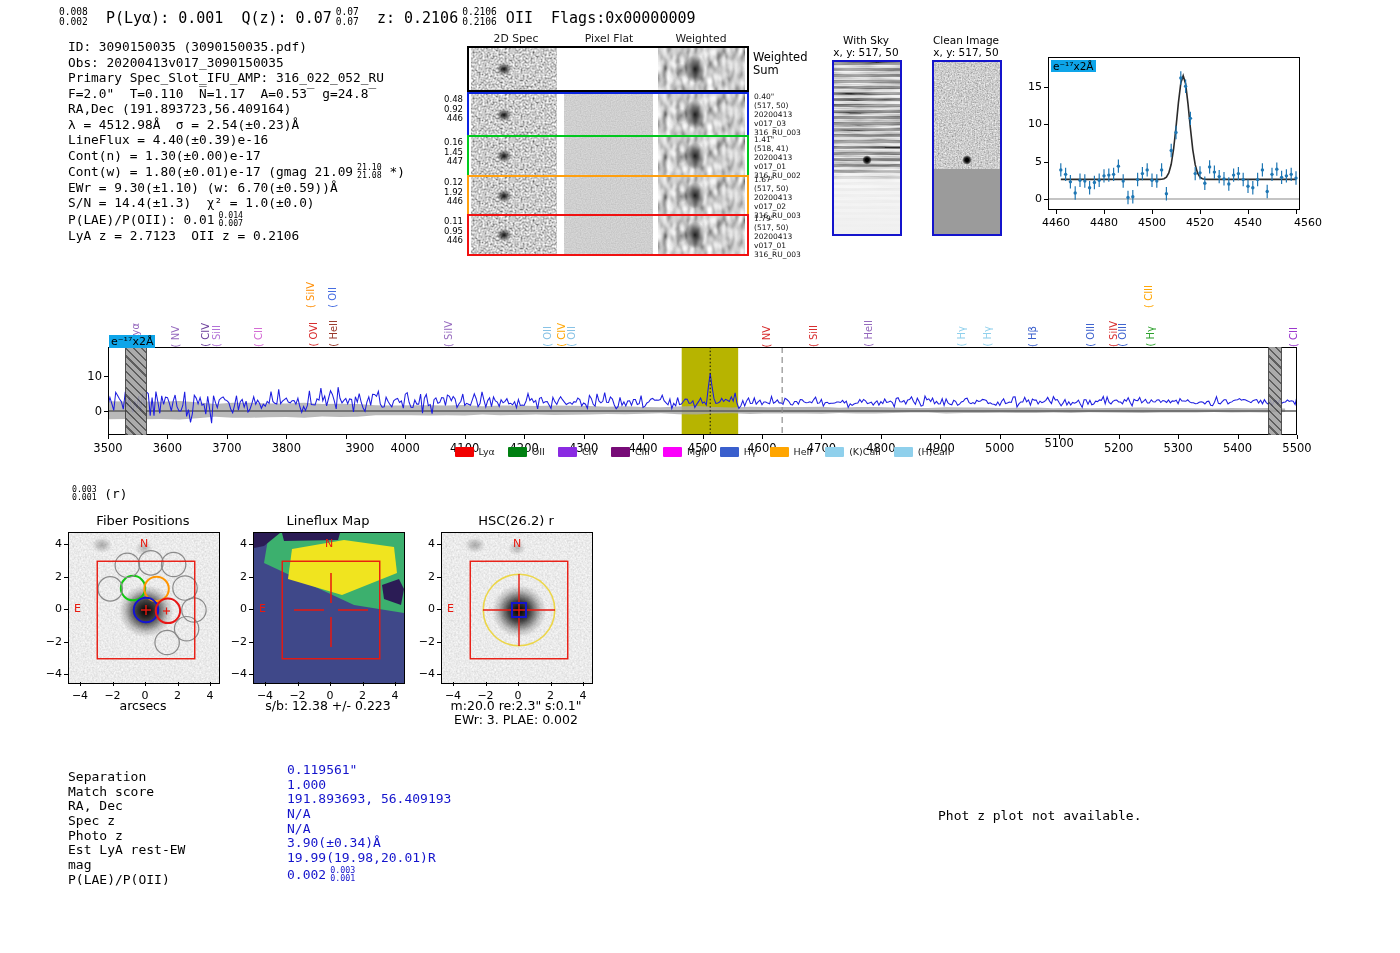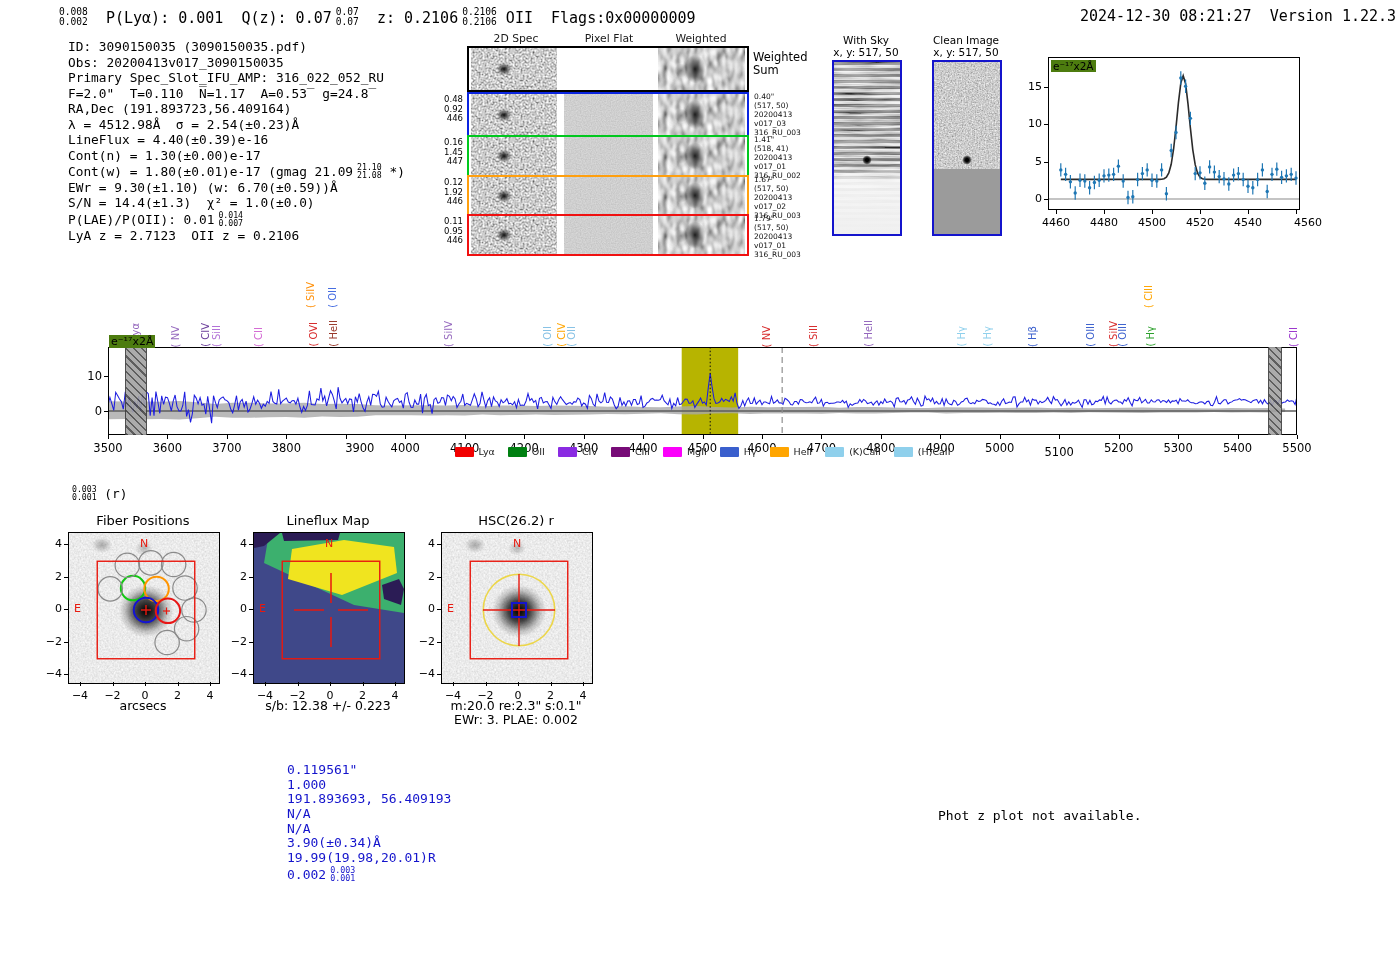--- a/index.html
+++ b/index.html
@@ -116,7 +116,6 @@
 
 <div id="app">
   <div id="hdr-left" class="abs mono"><span class="stack"><span>0.008</span><span>0.002</span></span><span>  P(Lyα): 0.001  Q(z): 0.07</span><span class="stack"><span>0.07</span><span>0.07</span></span><span>  z: 0.2106</span><span class="stack"><span>0.2106</span><span>0.2106</span></span><span> OII  Flags:0x00000009</span></div>
-  <div id="hdr-right" class="abs mono"><span>2024-12-30 08:21:27</span><span>  </span><span>Version 1.22.3</span></div>
   <div id="info-block" class="abs mono"><div class="iline mono"><span>ID: 3090150035 (3090150035.pdf)</span></div><div class="iline mono"><span>Obs: 20200413v017_3090150035</span></div><div class="iline mono"><span>Primary Spec_Slot_IFU_AMP: 316_022_052_RU</span></div><div class="iline mono"><span>F=2.0"  T=0.110  N̅=1.17  A=0.53̅  g=24.8̅</span></div><div class="iline mono"><span>RA,Dec (191.893723,56.409164)</span></div><div class="iline mono"><span>λ = 4512.98Å  σ = 2.54(±0.23)Å</span></div><div class="iline mono"><span>LineFlux = 4.40(±0.39)e-16</span></div><div class="iline mono"><span>Cont(n) = 1.30(±0.00)e-17</span></div><div class="iline mono"><span>Cont(w) = 1.80(±0.01)e-17 (gmag 21.09</span><span class="stack"><span>21.10</span><span>21.08</span></span><span> *)</span></div><div class="iline mono"><span>EWr = 9.30(±1.10) (w: 6.70(±0.59))Å</span></div><div class="iline mono"><span>S/N = 14.4(±1.3)  χ² = 1.0(±0.0)</span></div><div class="iline mono"><span>P(LAE)/P(OII): 0.01</span><span class="stack"><span>0.014</span><span>0.007</span></span></div><div class="iline mono"><span>LyA z = 2.7123  OII z = 0.2106</span></div></div>
   <div id="spec2d">
       <div class="striptitle" style="left: 516px;">2D Spec</div>

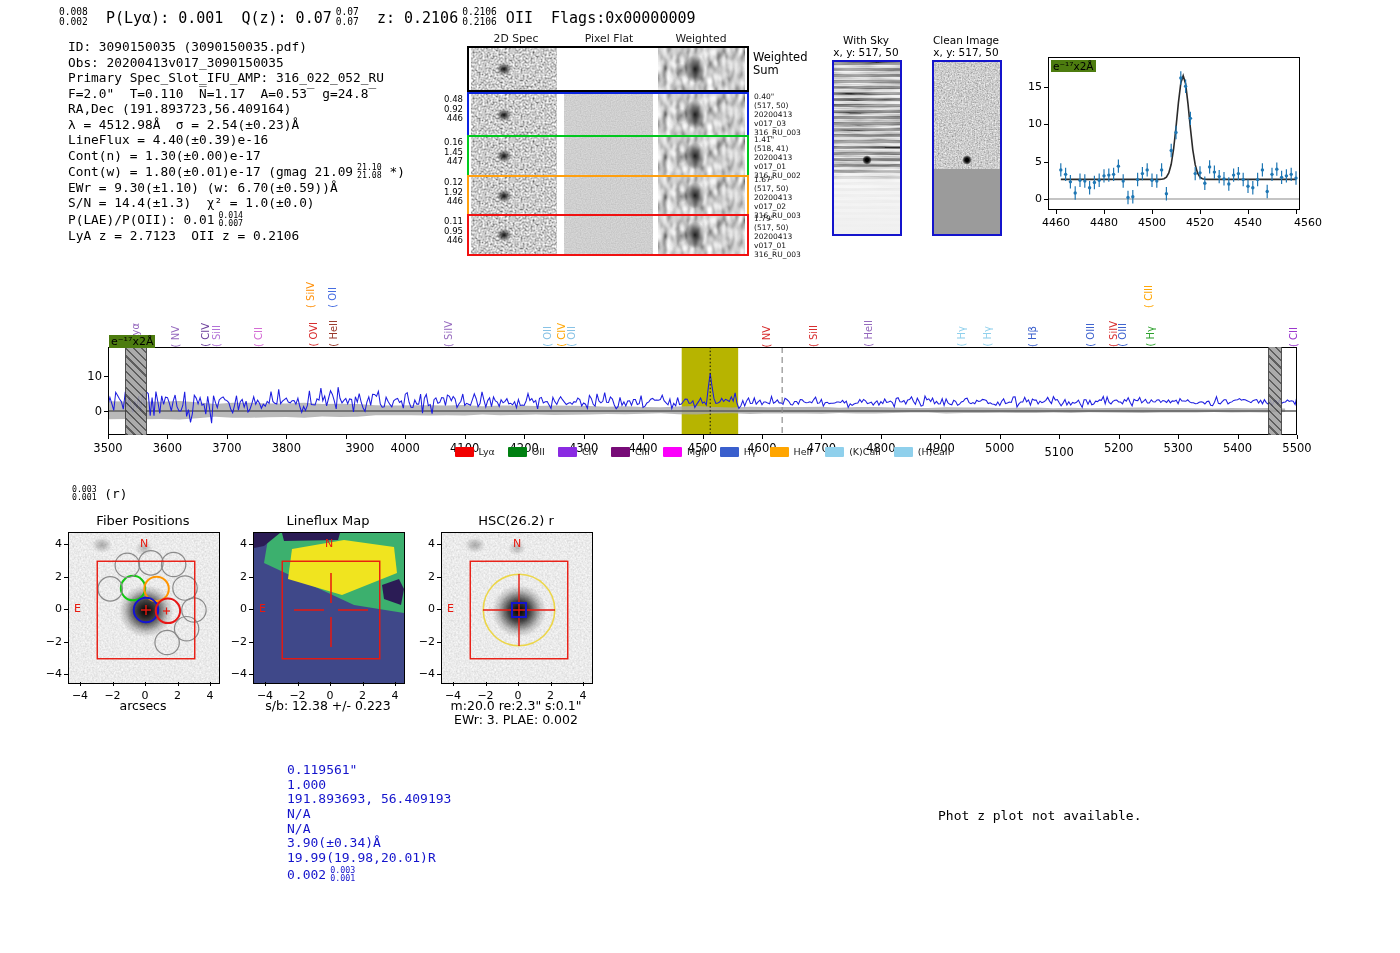--- a/index.html
+++ b/index.html
@@ -33,7 +33,7 @@
   .legend-tx{font-size:9.5px;color:#222;}
   .hatchband{position:absolute;top:347px;height:88px;opacity:.9;border-left:1px solid #3c3c3c;border-right:1px solid #3c3c3c;
      background:repeating-linear-gradient(45deg,#4d4d4d 0 1.6px,#a3a3a3 1.6px 5.5px);}
-  .anno{position:absolute;background:#4d7c0f;font-size:11px;padding:0 2px;color:#000;}
+  .anno{position:absolute;background:#0ea5e9;font-size:11px;padding:0 2px;color:#000;}
   #hsc-line{left:68px;top:485px;font-size:12.8px;}
   .cut-title{position:absolute;top:513px;font-size:13px;transform:translateX(-50%);color:#000;}
   .cutbox{position:absolute;top:532px;width:150px;height:150px;border:1px solid #000;overflow:hidden;background:#e8e8e8;}

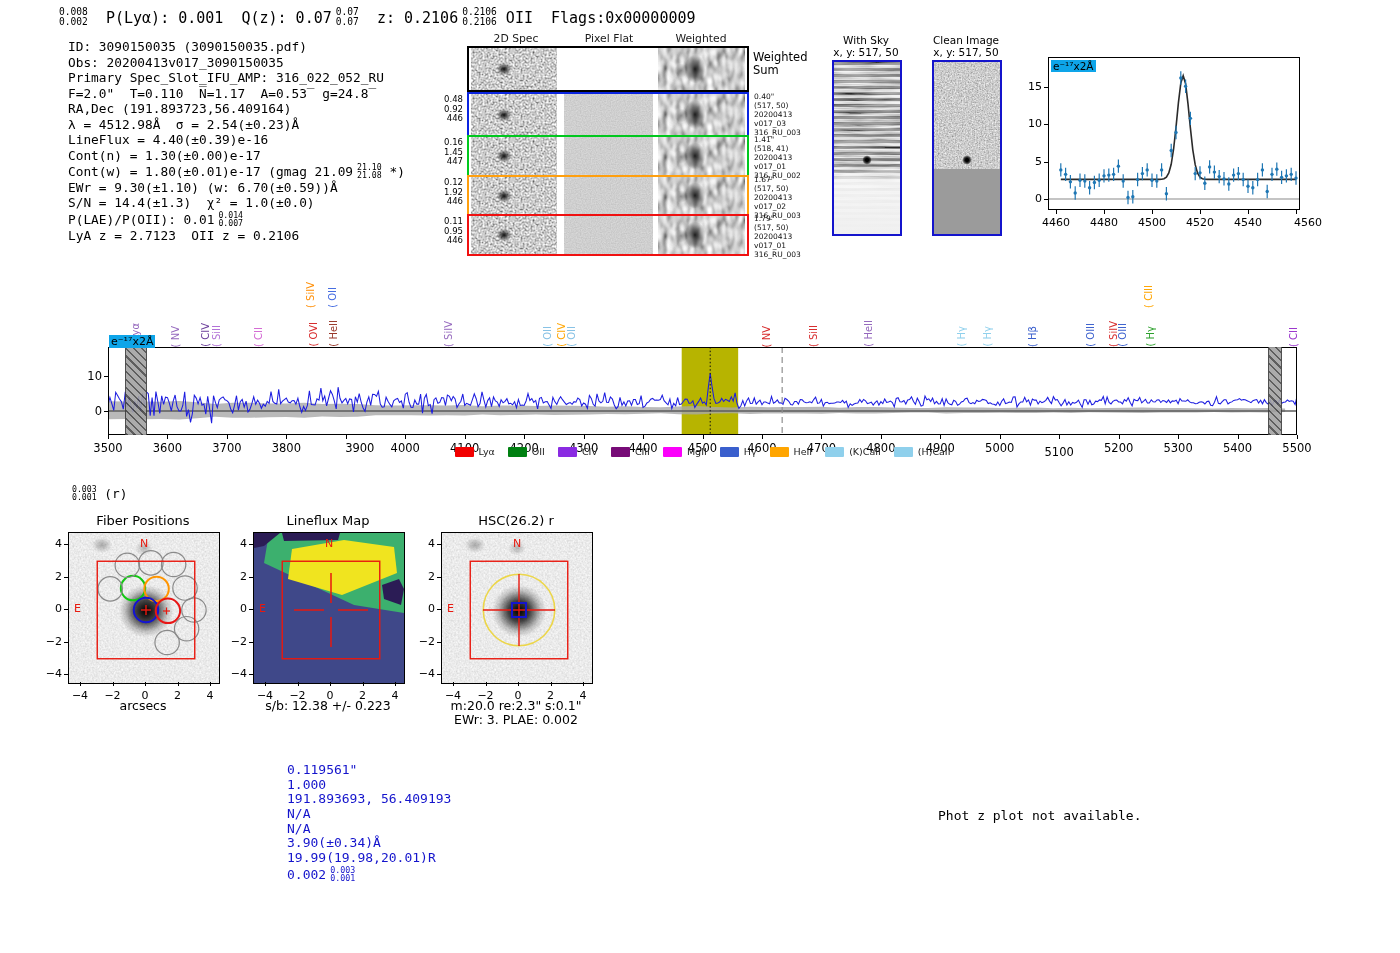--- a/index.html
+++ b/index.html
@@ -489,7 +489,7 @@
       <div class="tmark" style="left: 999.75px; top: 435px; width: 1px; height: 4px;"></div>
       <div class="tick-x" style="left: 999.75px; top: 441px; font-size: 11.5px;">5000</div>
       <div class="tmark" style="left: 1059.2px; top: 435px; width: 1px; height: 4px;"></div>
-      <div class="tick-x" style="left: 1059.2px; top: 445px; font-size: 11.5px;">5100</div>
+      <div class="tick-x" style="left: 1059.2px; top: 436px; font-size: 11.5px;">5100</div>
       <div class="tmark" style="left: 1118.65px; top: 435px; width: 1px; height: 4px;"></div>
       <div class="tick-x" style="left: 1118.65px; top: 441px; font-size: 11.5px;">5200</div>
       <div class="tmark" style="left: 1178.1px; top: 435px; width: 1px; height: 4px;"></div>

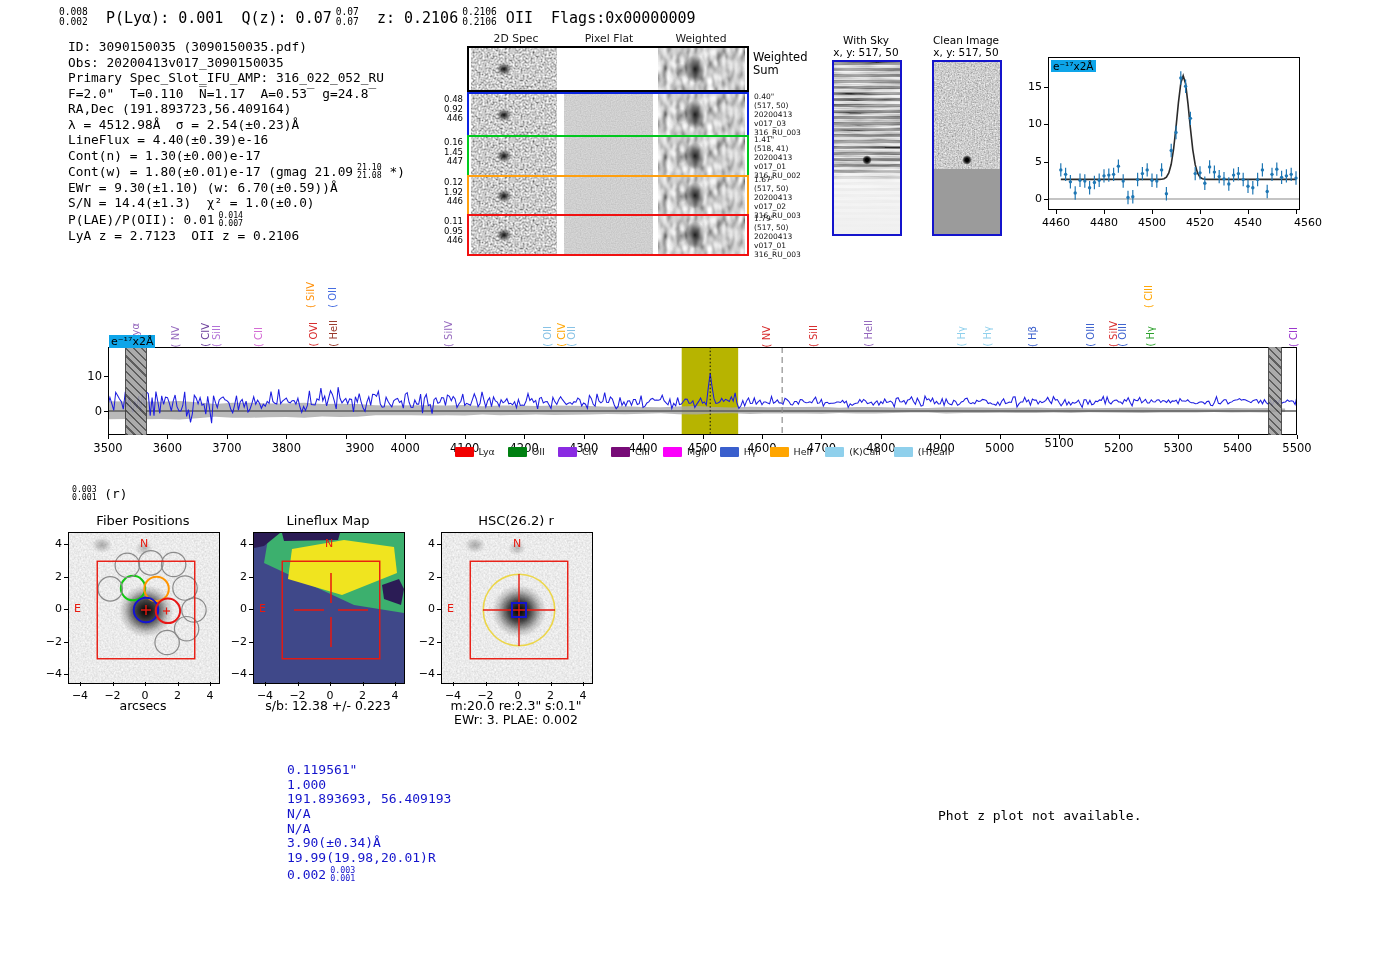--- a/index.html
+++ b/index.html
@@ -677,6 +677,7 @@
       <div class="caption" style="left: 516px; top: 698px;">m:20.0 re:2.3" s:0.1"</div>
       <div class="caption" style="left: 516px; top: 712px;">EWr: 3. PLAE: 0.002</div>
     </div>
+  <div id="mt-labels" class="abs mono"><div class="iline">Separation</div><div class="iline">Match score</div><div class="iline">RA, Dec</div><div class="iline">Spec z</div><div class="iline">Photo z</div><div class="iline">Est LyA rest-EW</div><div class="iline">mag</div><div class="iline">P(LAE)/P(OII)</div></div>
   <div id="mt-values" class="abs mono"><div class="iline"><span>0.119561"</span></div><div class="iline"><span>1.000</span></div><div class="iline"><span>191.893693, 56.409193</span></div><div class="iline"><span>N/A</span></div><div class="iline"><span>N/A</span></div><div class="iline"><span>3.90(±0.34)Å</span></div><div class="iline"><span>19.99(19.98,20.01)R</span></div><div class="iline"><span>0.002</span><span class="stack"><span>0.003</span><span>0.001</span></span></div></div>
   <div id="photz" class="abs mono">Phot z plot not available.</div>
 </div>

